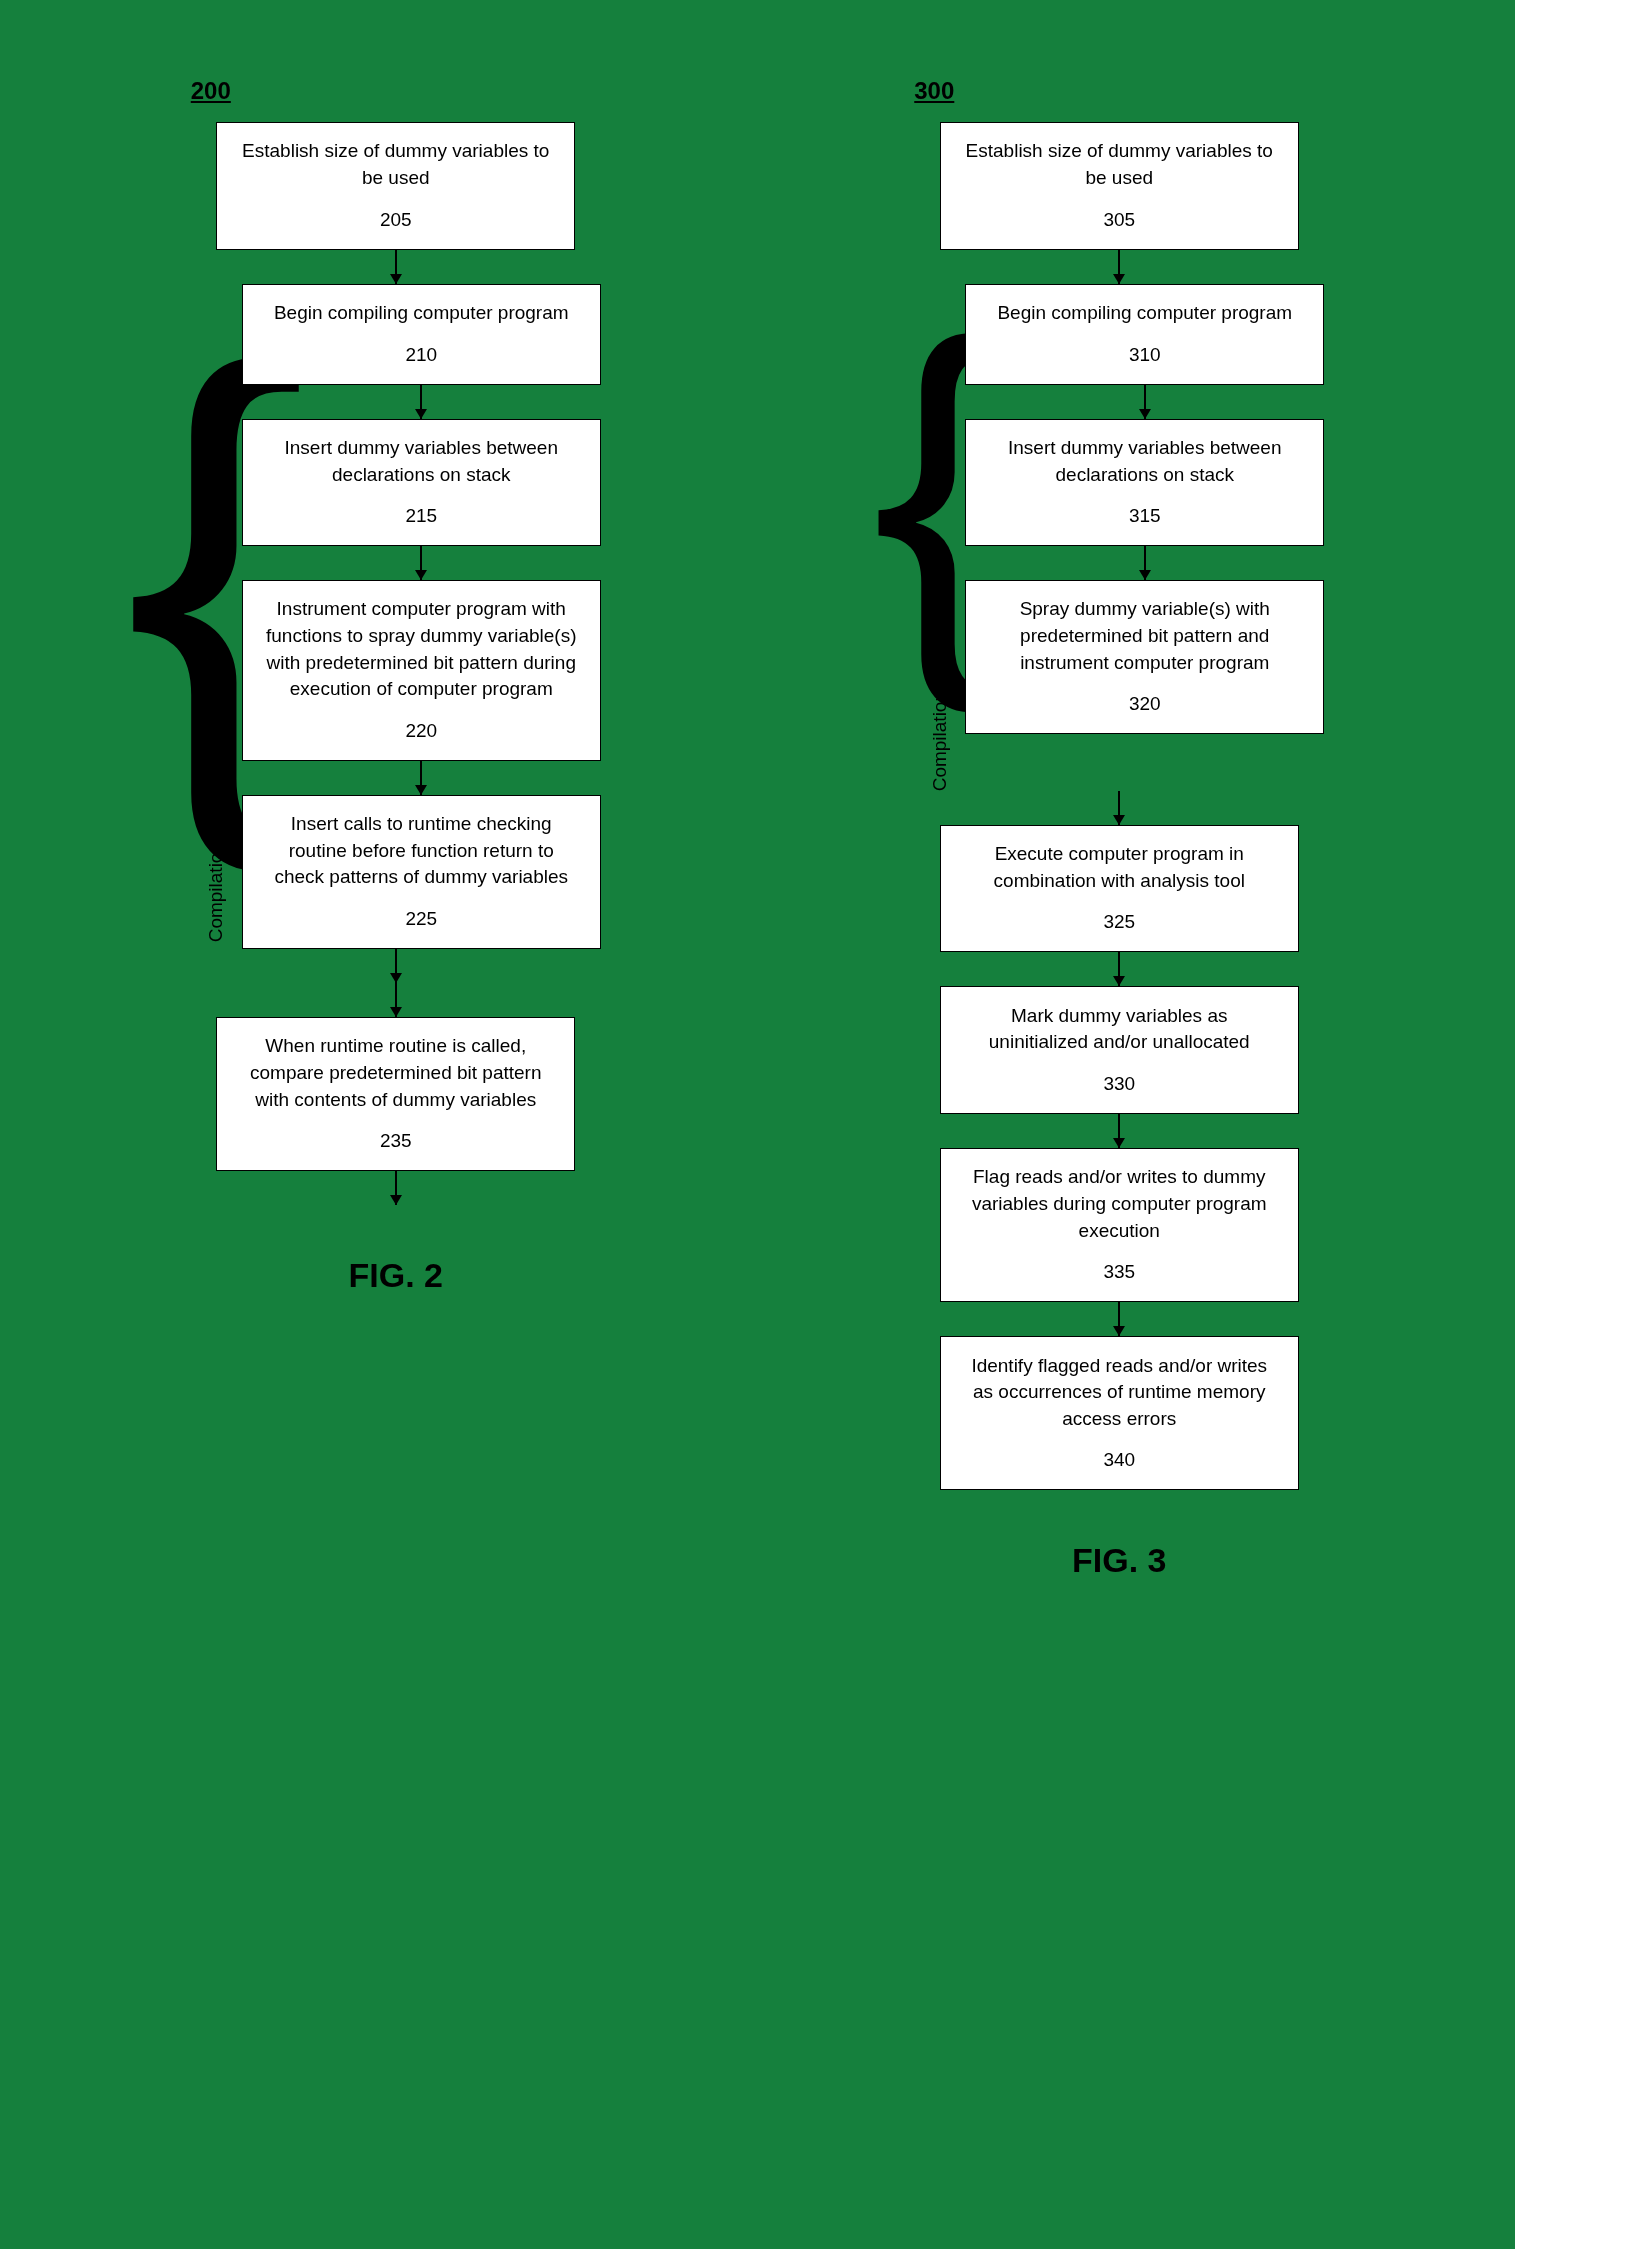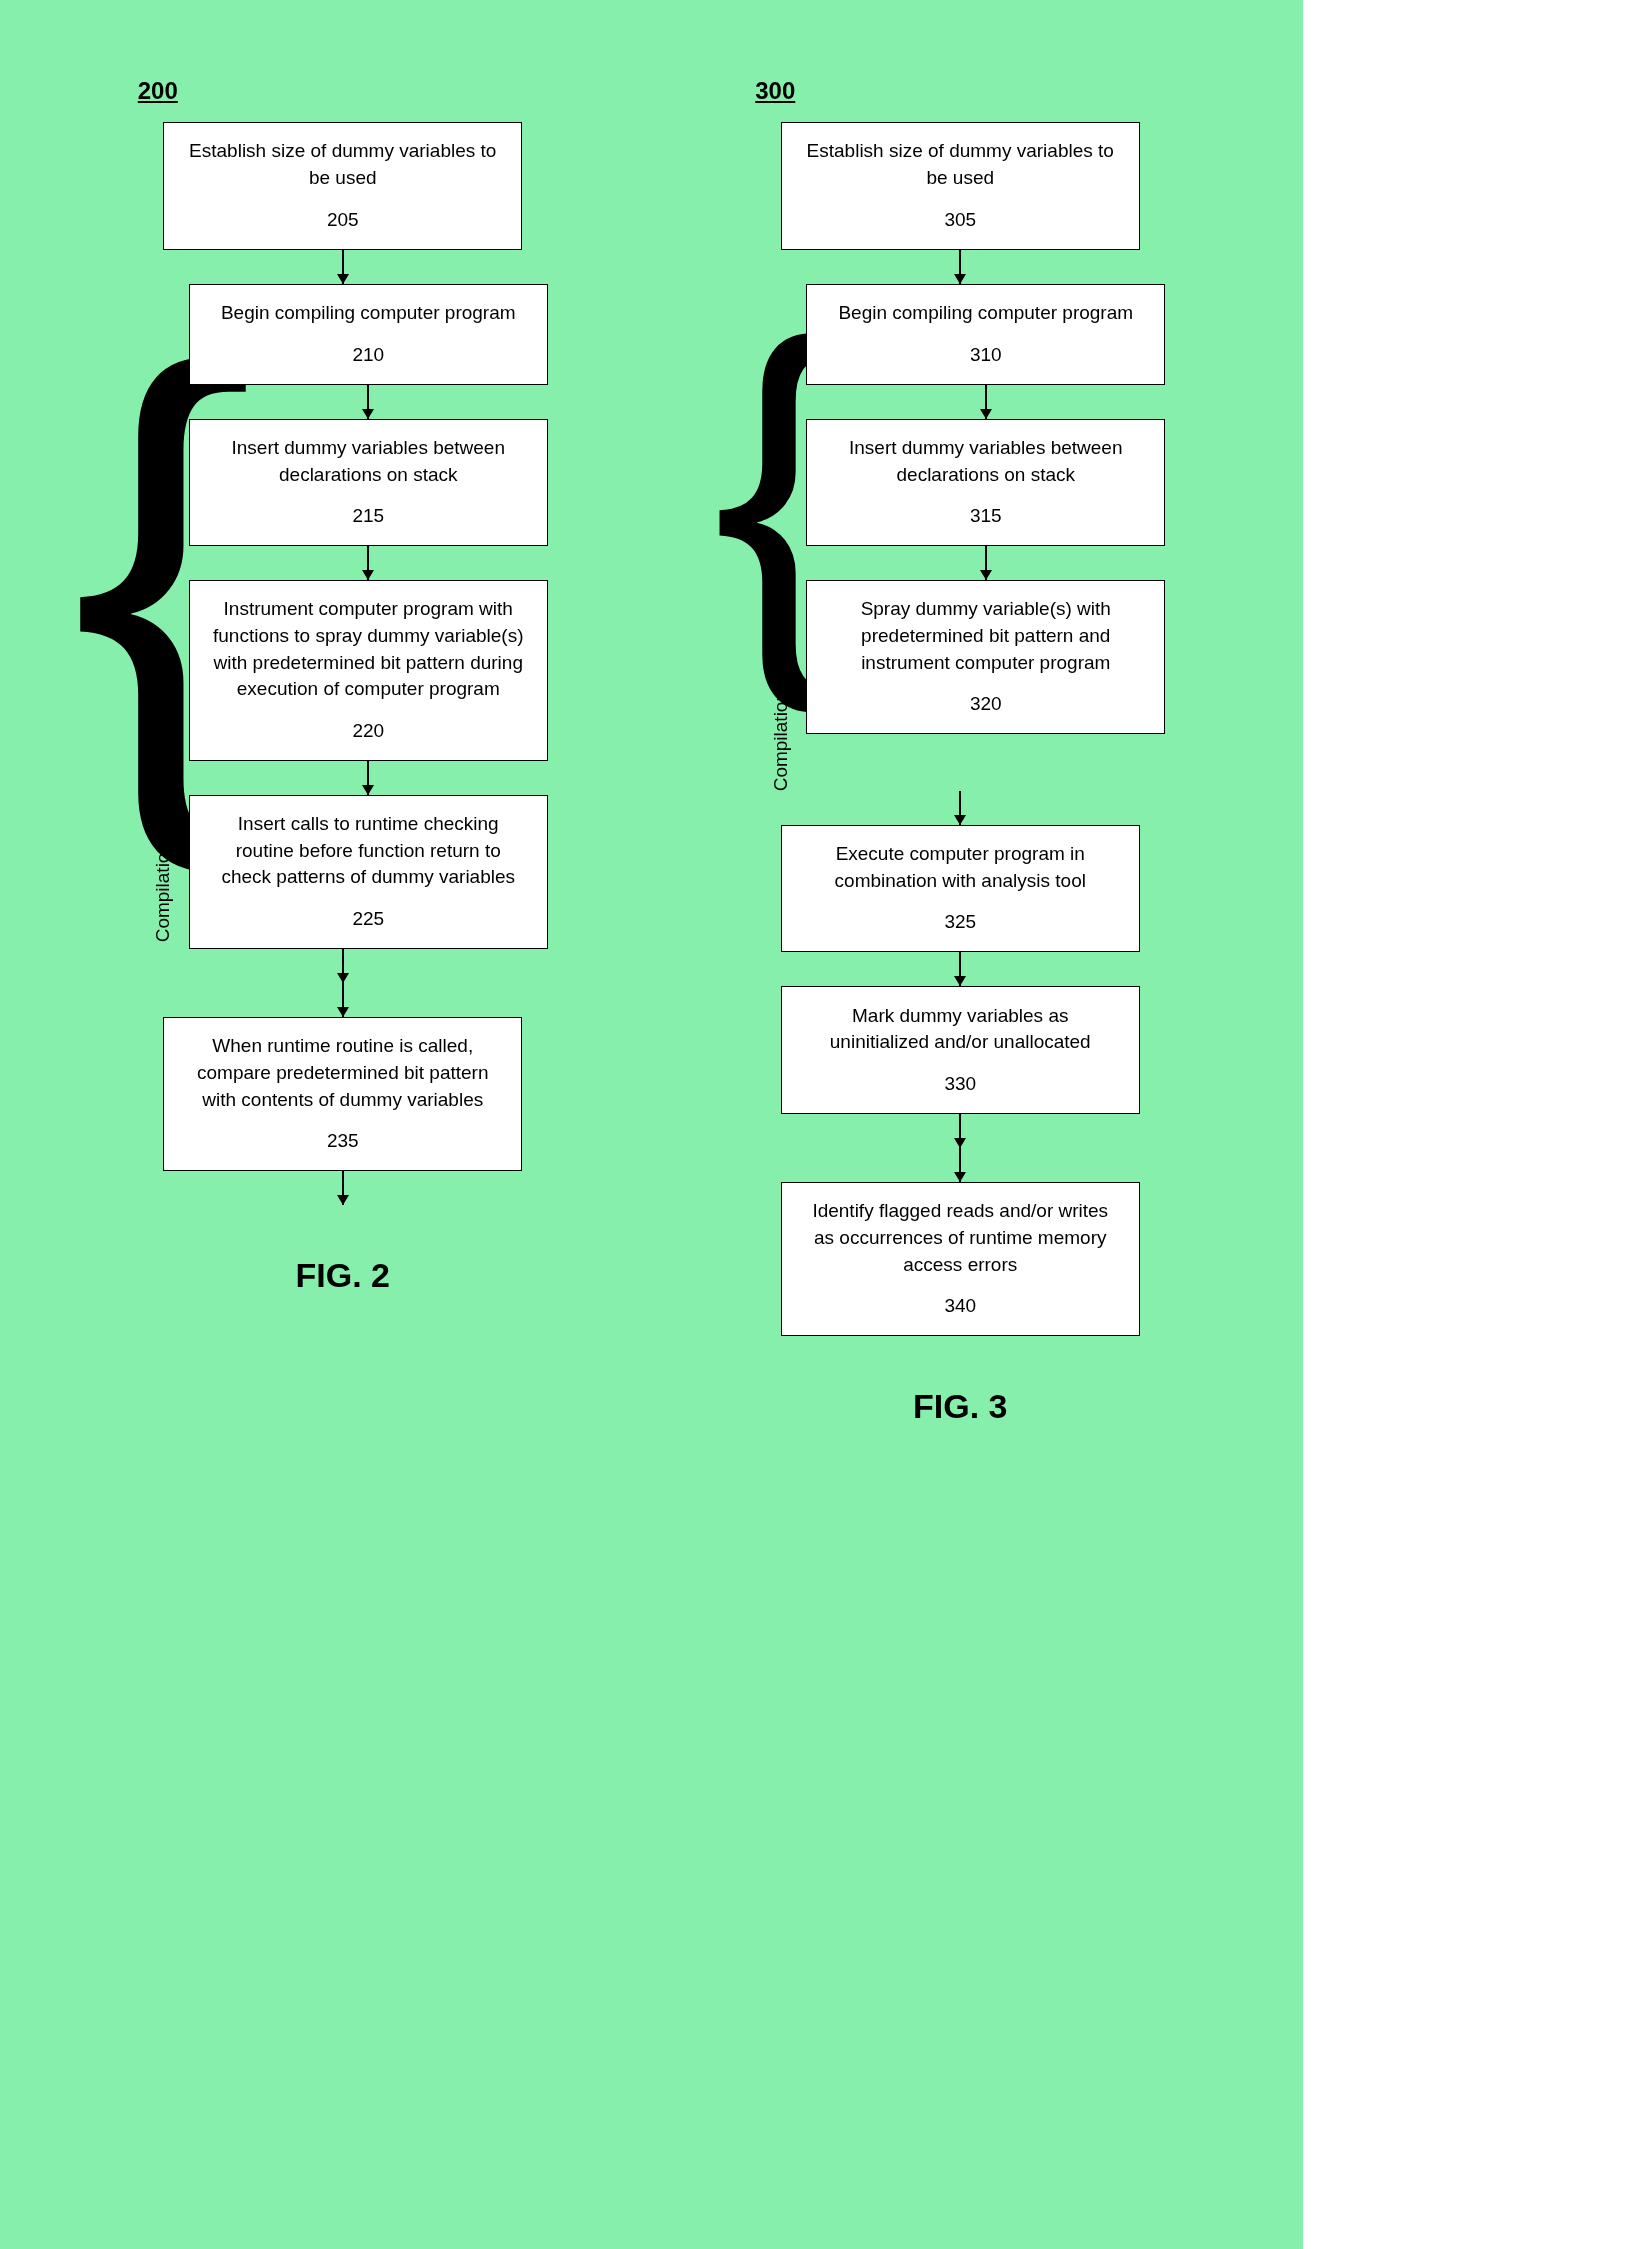--- a/index.html
+++ b/index.html
@@ -12,9 +12,9 @@
       overflow: hidden;
     }
     .page {
-      width: 1303px;
+      width: 1515px;
       min-height: 2250px;
-      background: #86efac;
+      background: #15803d;
       position: relative;
       padding: 51px 68px;
     }

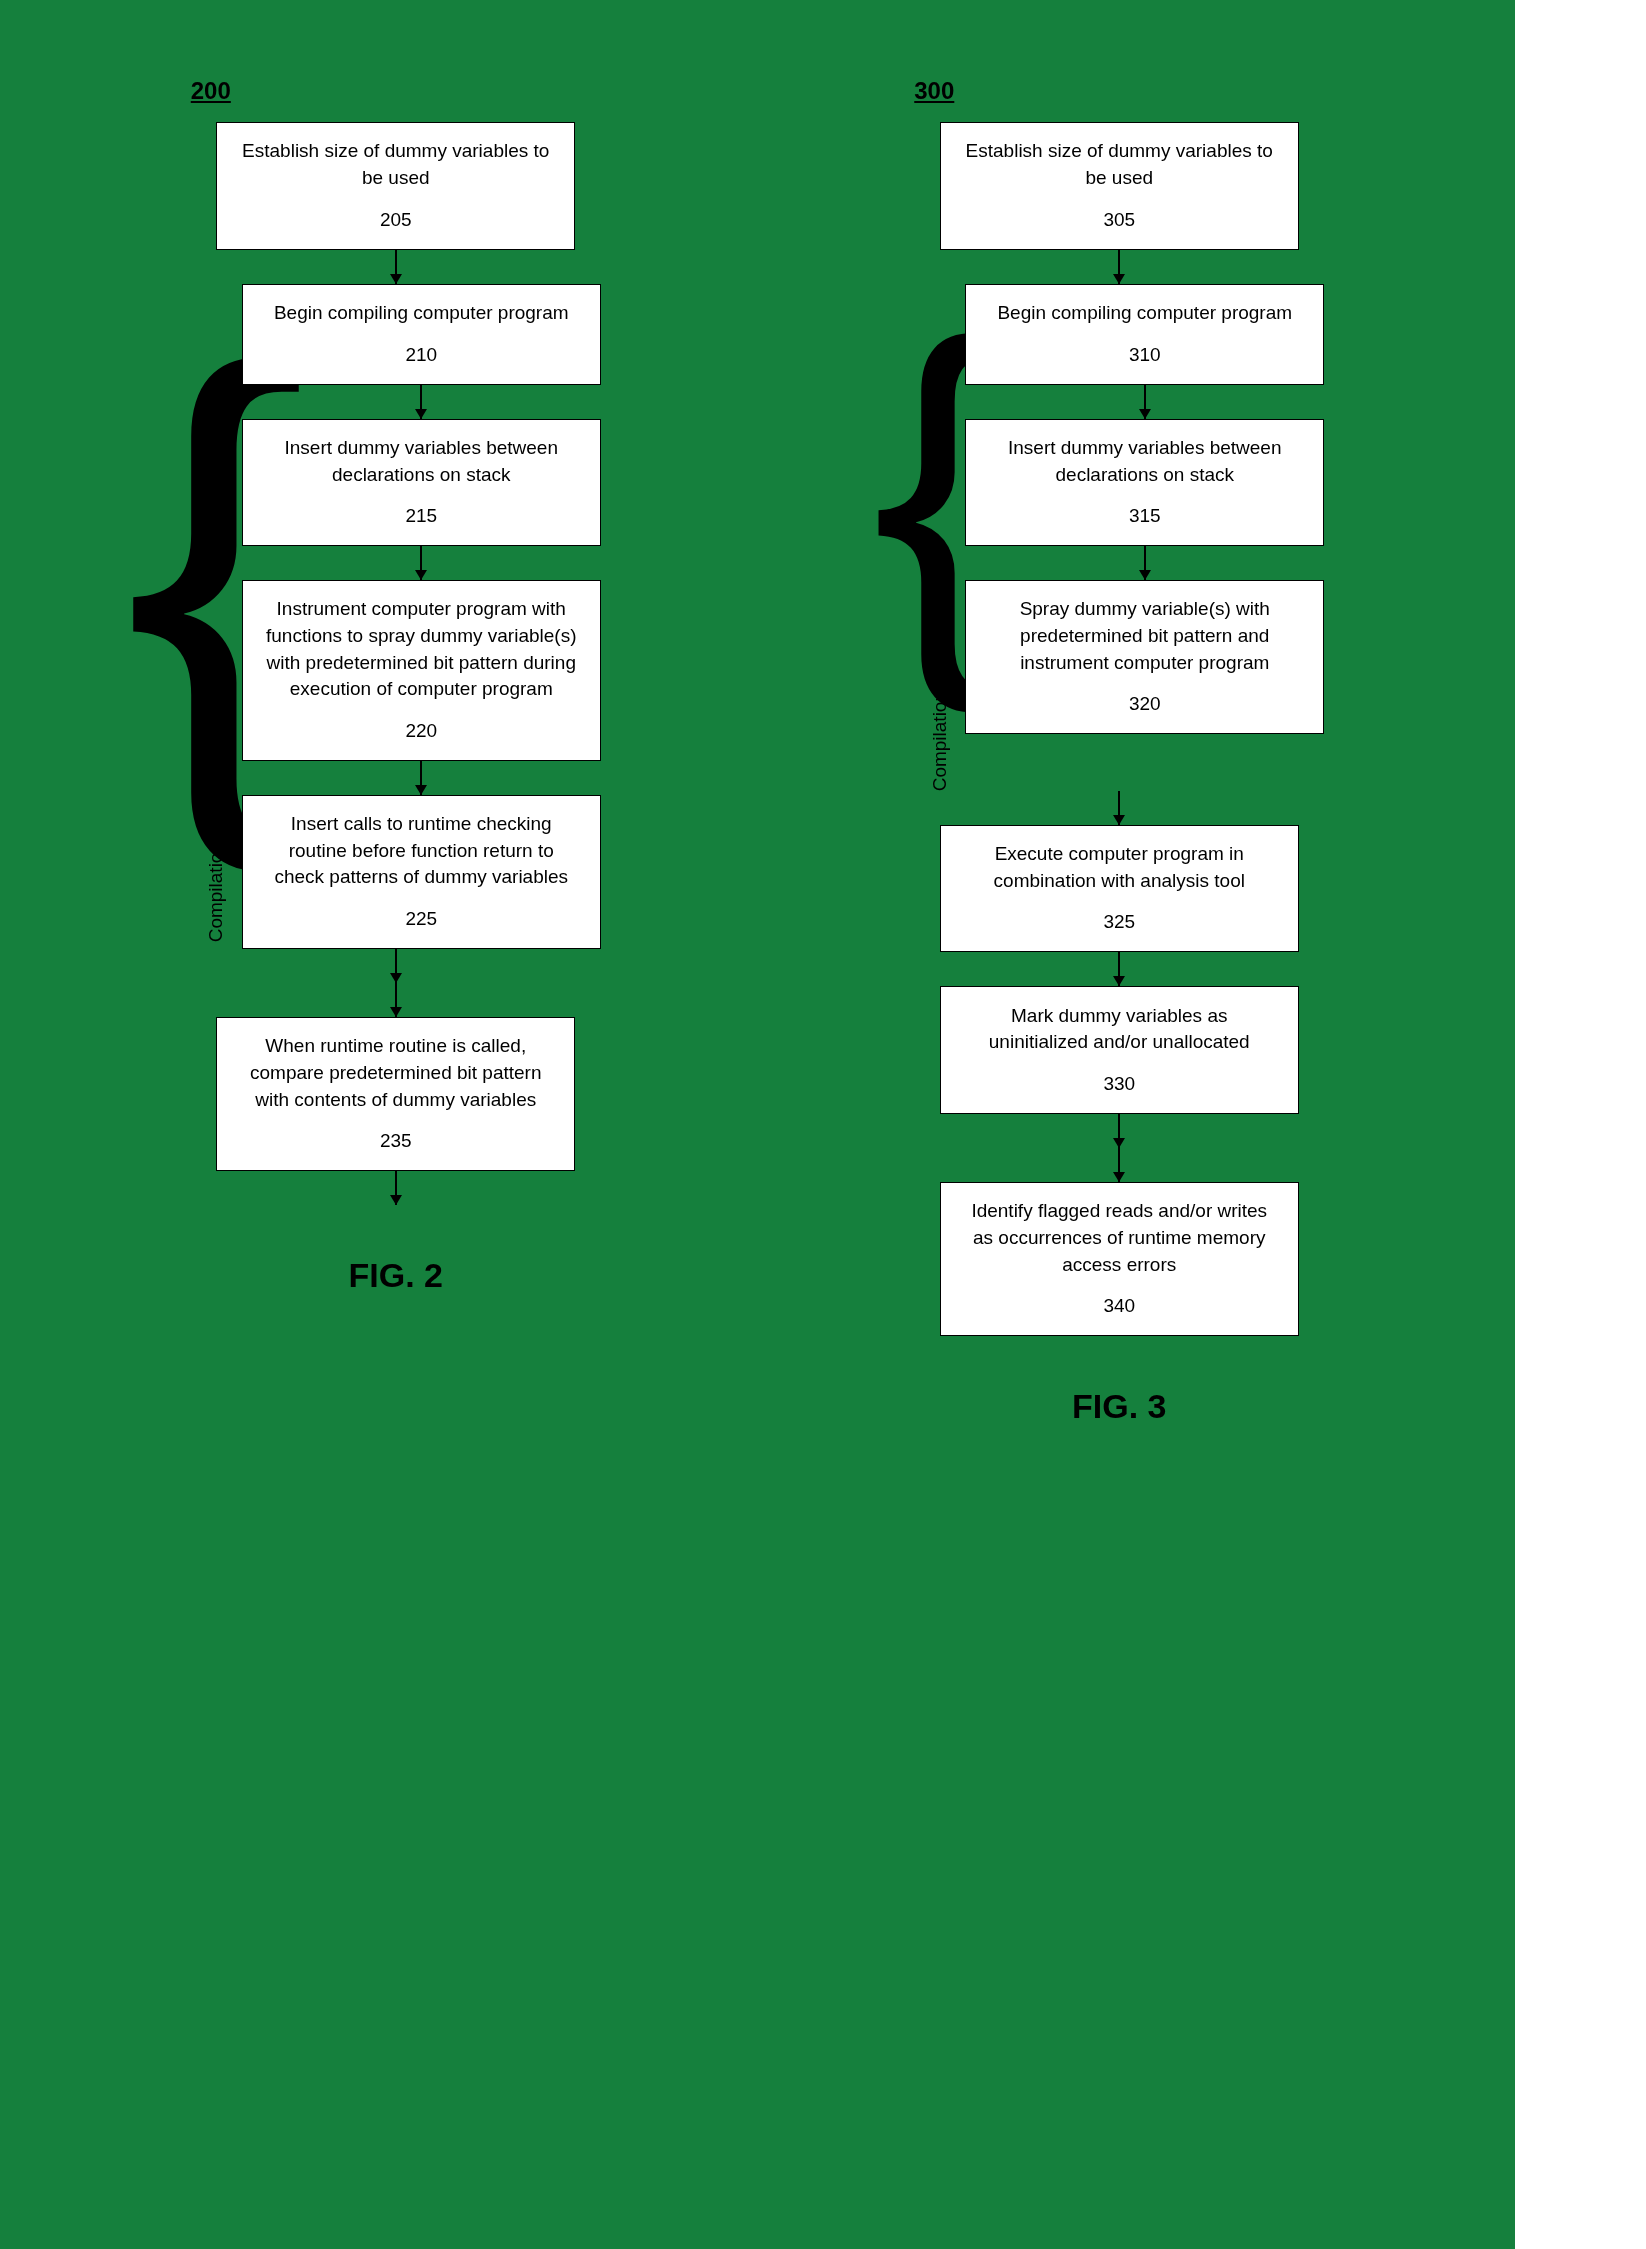--- a/index.html
+++ b/index.html
@@ -171,6 +171,7 @@
           <div class="arrow"></div>
           <div class="box"><span>Mark dummy variables as uninitialized and/or unallocated</span><span class="box-number">330</span></div>
           <div class="arrow"></div>
+          <div class="box"><span>Flag reads and/or writes to dummy variables during computer program execution</span><span class="box-number">335</span></div>
           <div class="arrow"></div>
           <div class="box"><span>Identify flagged reads and/or writes as occurrences of runtime memory access errors</span><span class="box-number">340</span></div>
         </div>

